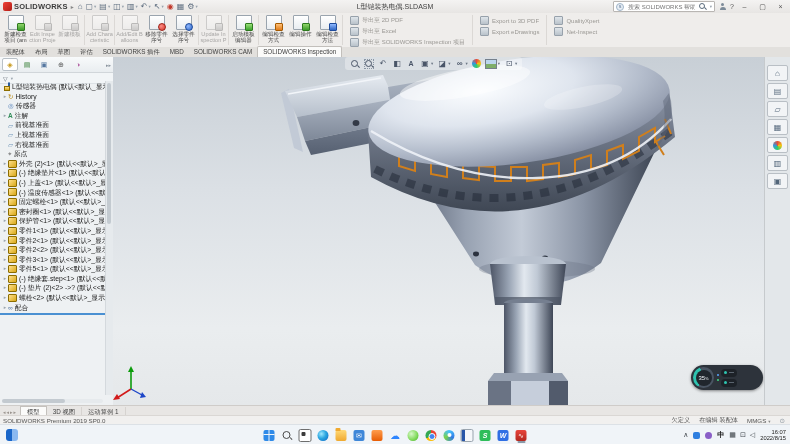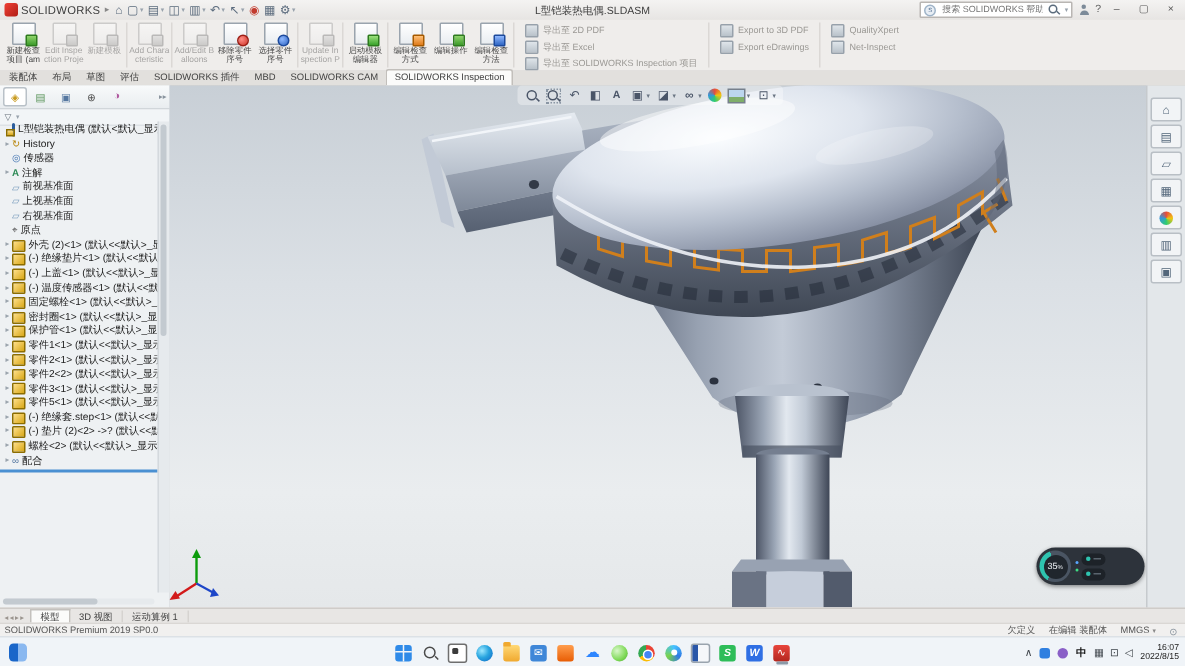--- a/index.html
+++ b/index.html
@@ -13,7 +13,7 @@
     font-size:7px;color:#444;border-bottom:1px solid #d9d7d4;}
   .ds-logo{width:9px;height:9px;margin:0 2px 0 3px;border-radius:2px;
     background:linear-gradient(135deg,#ef4136,#b01d15);}
-  .logo-text{font-weight:normal;font-size:7.5px;letter-spacing:.2px;color:#3c3c3c;}
+  .logo-text{font-weight:bold;font-size:7.5px;letter-spacing:.2px;color:#3c3c3c;}
   .logo-arrow{color:#888;font-size:6px;margin:0 4px 0 3px;}
   .qa{display:flex;align-items:center;gap:3px;}
   .qa-btn{display:inline-flex;align-items:center;color:#5c6c7e;font-size:8px;cursor:default;}

